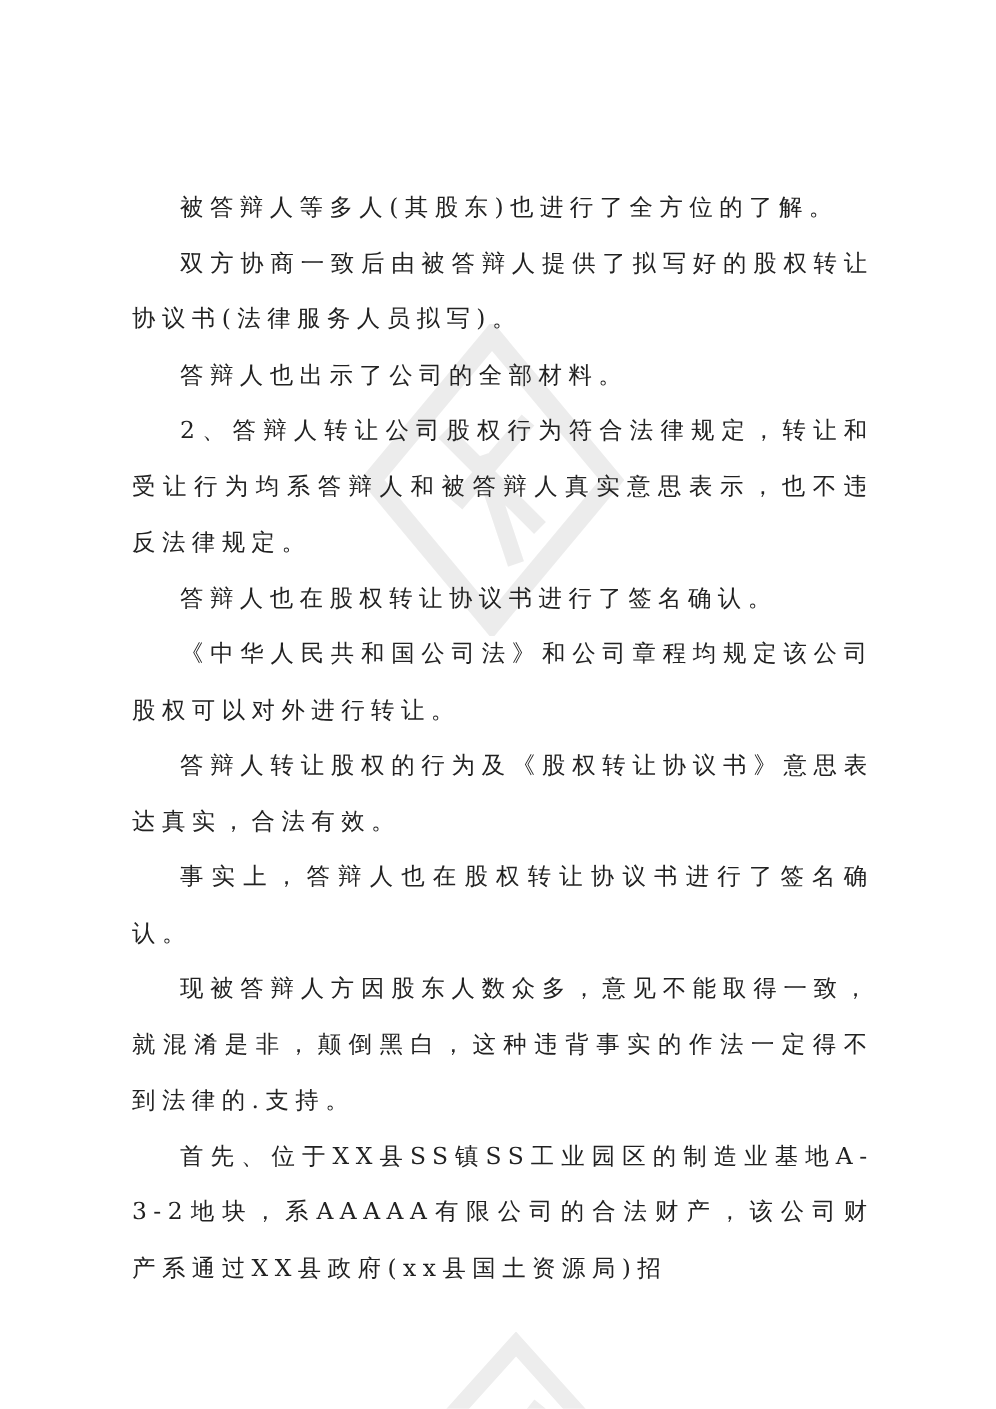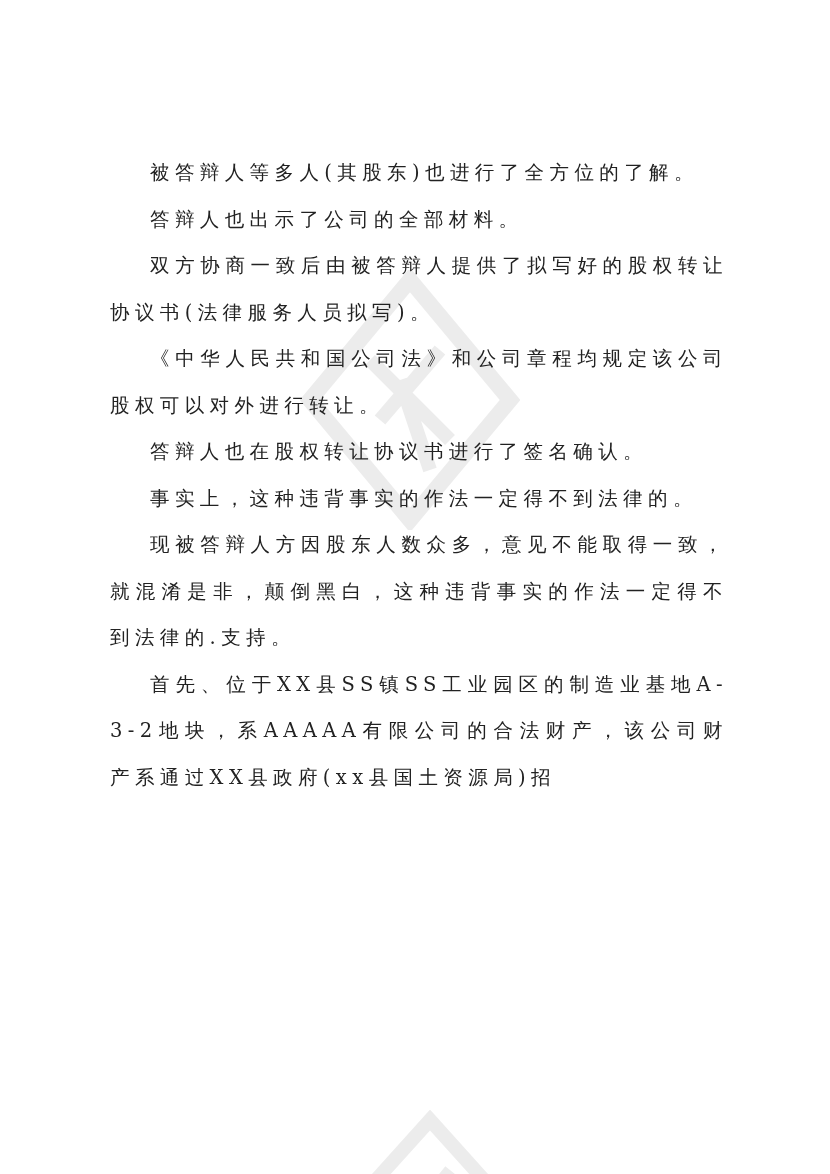--- a/index.html
+++ b/index.html
@@ -61,8 +61,8 @@
 
   <div class="content">
     <p class="para">被答辩人等多人(其股东)也进行了全方位的了解。</p>
+    <p class="para">双方协商一致后由被答辩人提供了拟写好的股权转让协议书(法律服务人员拟写)。</p>
     <p class="para">答辩人也出示了公司的全部材料。</p>
-    <p class="para">双方协商一致后由被答辩人提供了拟写好的股权转让协议书(法律服务人员拟写)。</p>
     <p class="para">《中华人民共和国公司法》和公司章程均规定该公司股权可以对外进行转让。</p>
     <p class="para">答辩人也在股权转让协议书进行了签名确认。</p>
     <p class="para">事实上，这种违背事实的作法一定得不到法律的。</p>

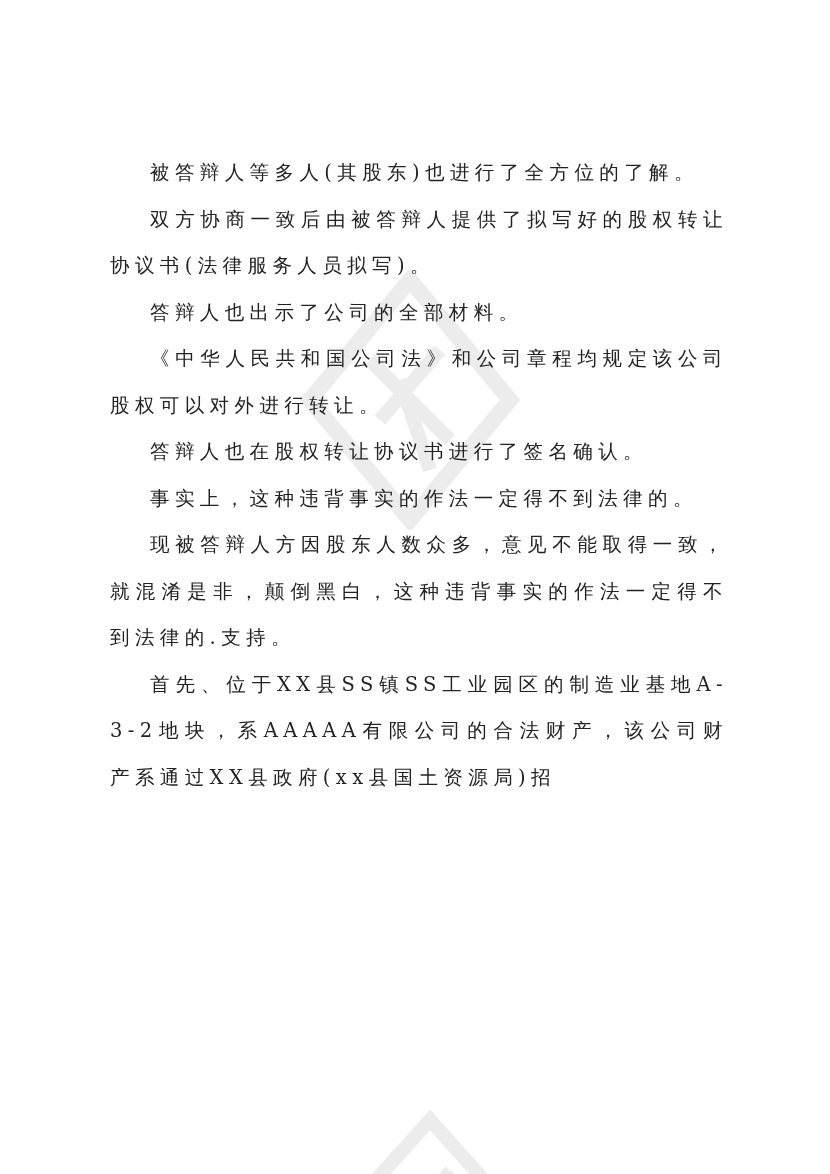--- a/index.html
+++ b/index.html
@@ -63,6 +63,7 @@
     <p class="para">被答辩人等多人(其股东)也进行了全方位的了解。</p>
     <p class="para">双方协商一致后由被答辩人提供了拟写好的股权转让协议书(法律服务人员拟写)。</p>
     <p class="para">答辩人也出示了公司的全部材料。</p>
+    <p class="para">2、答辩人转让公司股权行为符合法律规定，转让和受让行为均系答辩人和被答辩人真实意思表示，也不违反法律规定。</p>
     <p class="para">《中华人民共和国公司法》和公司章程均规定该公司股权可以对外进行转让。</p>
     <p class="para">答辩人也在股权转让协议书进行了签名确认。</p>
     <p class="para">事实上，这种违背事实的作法一定得不到法律的。</p>

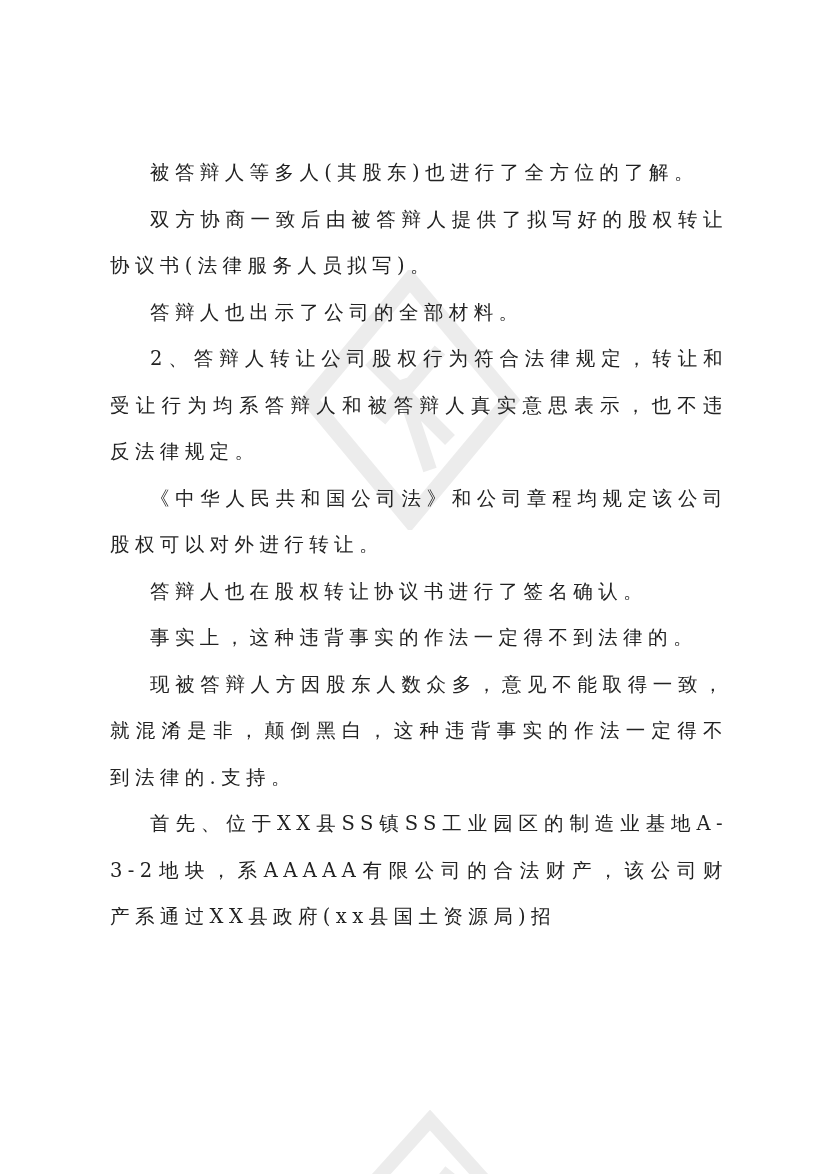--- a/index.html
+++ b/index.html
@@ -64,8 +64,8 @@
     <p class="para">双方协商一致后由被答辩人提供了拟写好的股权转让协议书(法律服务人员拟写)。</p>
     <p class="para">答辩人也出示了公司的全部材料。</p>
     <p class="para">2、答辩人转让公司股权行为符合法律规定，转让和受让行为均系答辩人和被答辩人真实意思表示，也不违反法律规定。</p>
+    <p class="para">答辩人也在股权转让协议书进行了签名确认。</p>
     <p class="para">《中华人民共和国公司法》和公司章程均规定该公司股权可以对外进行转让。</p>
-    <p class="para">答辩人也在股权转让协议书进行了签名确认。</p>
     <p class="para">事实上，这种违背事实的作法一定得不到法律的。</p>
     <p class="para">现被答辩人方因股东人数众多，意见不能取得一致，就混淆是非，颠倒黑白，这种违背事实的作法一定得不到法律的.支持。</p>
     <p class="para">首先、位于XX县SS镇SS工业园区的制造业基地A-3-2地块，系AAAAA有限公司的合法财产，该公司财产系通过XX县政府(xx县国土资源局)招</p>

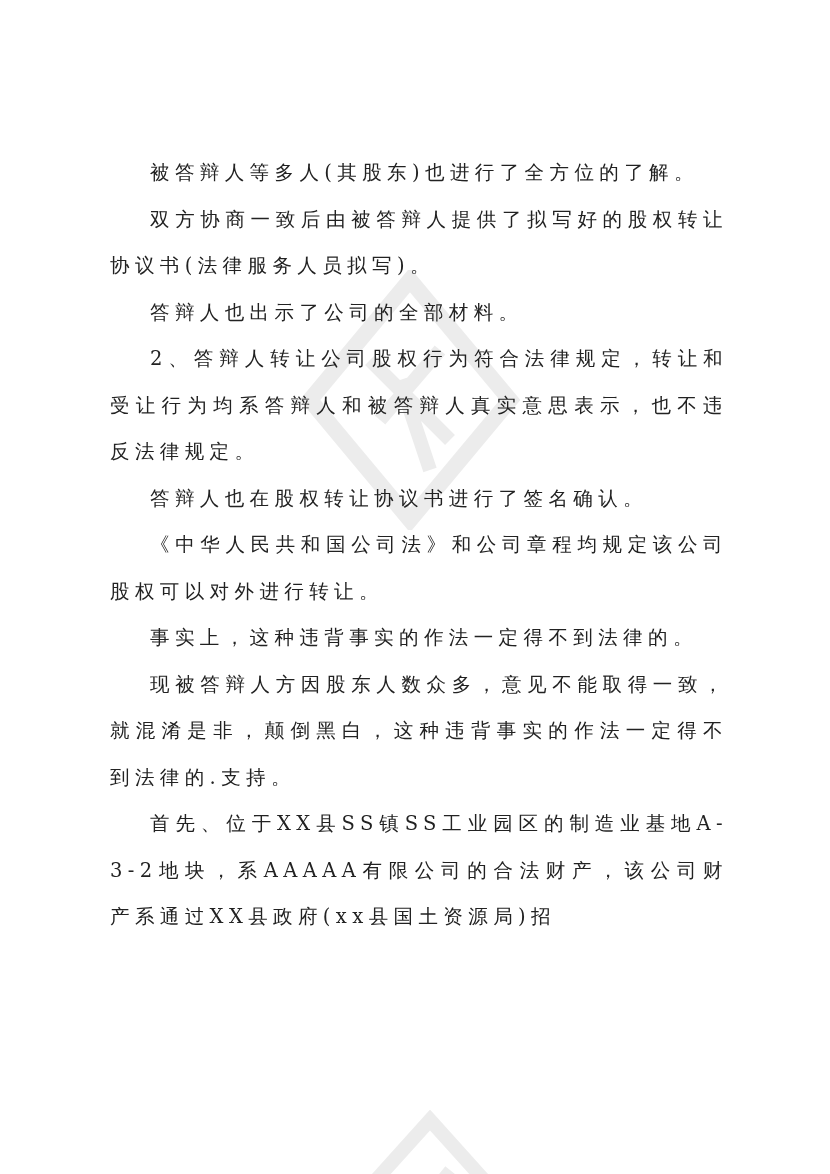--- a/index.html
+++ b/index.html
@@ -66,6 +66,7 @@
     <p class="para">2、答辩人转让公司股权行为符合法律规定，转让和受让行为均系答辩人和被答辩人真实意思表示，也不违反法律规定。</p>
     <p class="para">答辩人也在股权转让协议书进行了签名确认。</p>
     <p class="para">《中华人民共和国公司法》和公司章程均规定该公司股权可以对外进行转让。</p>
+    <p class="para">答辩人转让股权的行为及《股权转让协议书》意思表达真实，合法有效。</p>
     <p class="para">事实上，这种违背事实的作法一定得不到法律的。</p>
     <p class="para">现被答辩人方因股东人数众多，意见不能取得一致，就混淆是非，颠倒黑白，这种违背事实的作法一定得不到法律的.支持。</p>
     <p class="para">首先、位于XX县SS镇SS工业园区的制造业基地A-3-2地块，系AAAAA有限公司的合法财产，该公司财产系通过XX县政府(xx县国土资源局)招</p>

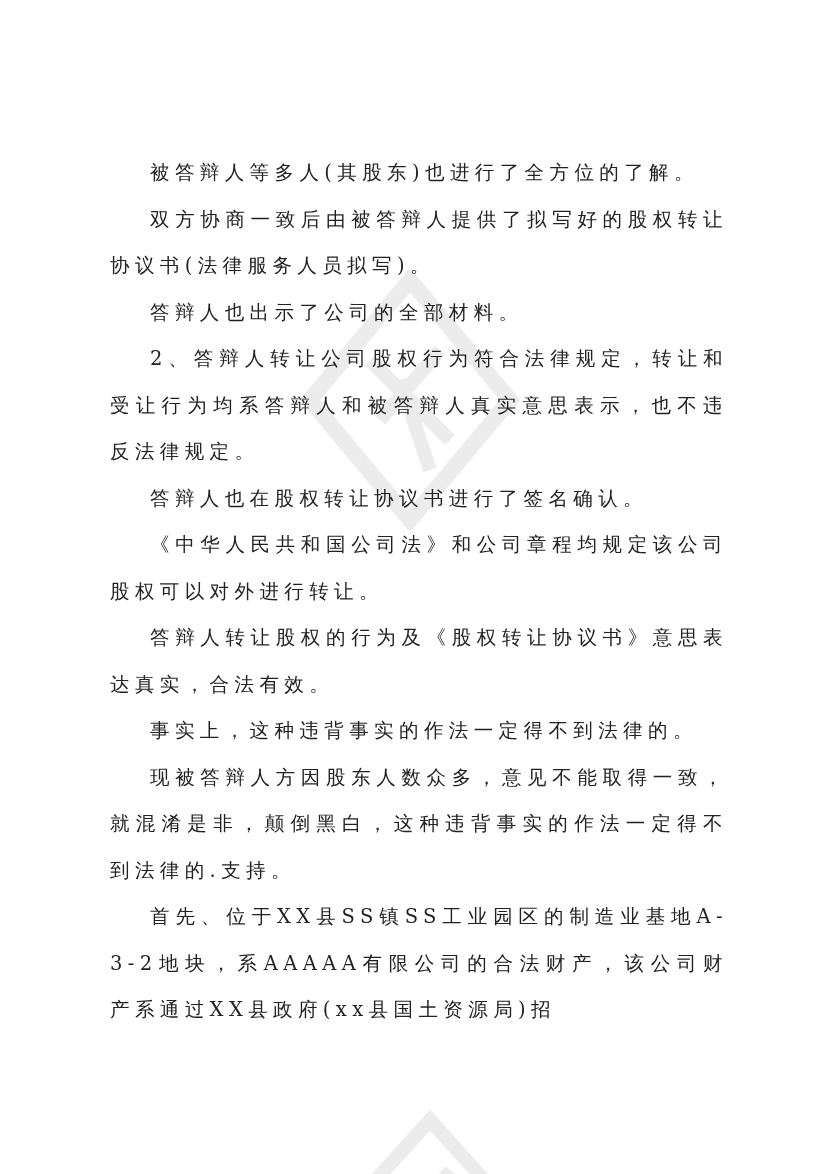--- a/index.html
+++ b/index.html
@@ -67,7 +67,7 @@
     <p class="para">答辩人也在股权转让协议书进行了签名确认。</p>
     <p class="para">《中华人民共和国公司法》和公司章程均规定该公司股权可以对外进行转让。</p>
     <p class="para">答辩人转让股权的行为及《股权转让协议书》意思表达真实，合法有效。</p>
-    <p class="para">事实上，这种违背事实的作法一定得不到法律的。</p>
+    <p class="para">事实上，答辩人也在股权转让协议书进行了签名确认。</p>
     <p class="para">现被答辩人方因股东人数众多，意见不能取得一致，就混淆是非，颠倒黑白，这种违背事实的作法一定得不到法律的.支持。</p>
     <p class="para">首先、位于XX县SS镇SS工业园区的制造业基地A-3-2地块，系AAAAA有限公司的合法财产，该公司财产系通过XX县政府(xx县国土资源局)招</p>
   </div>

